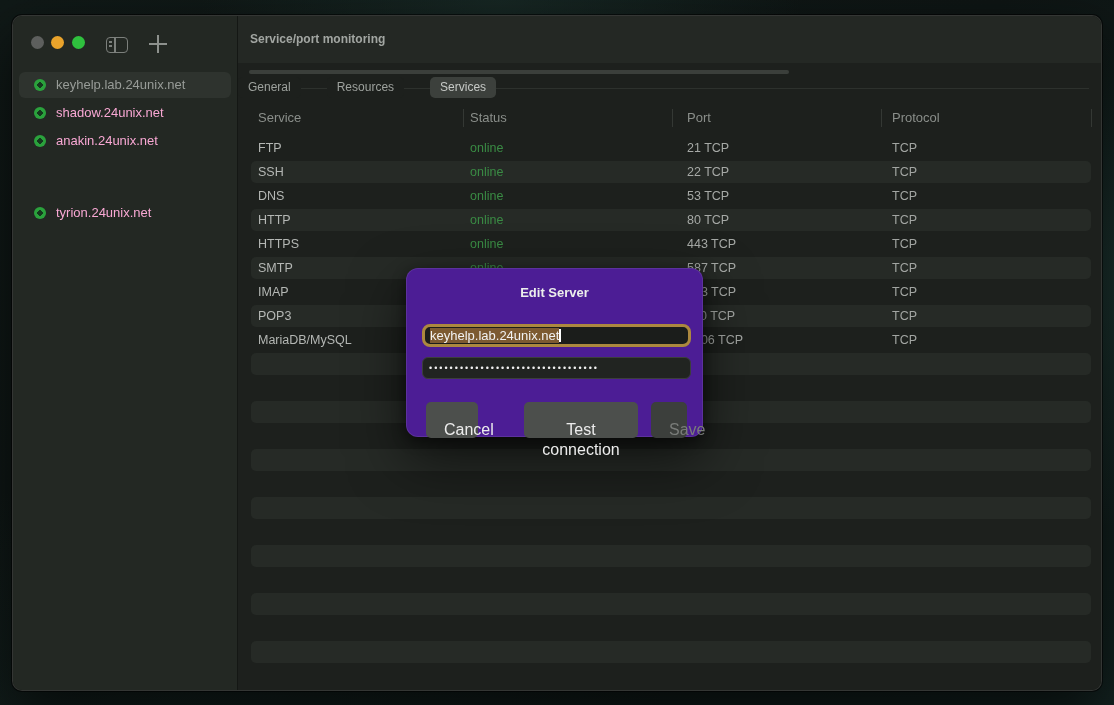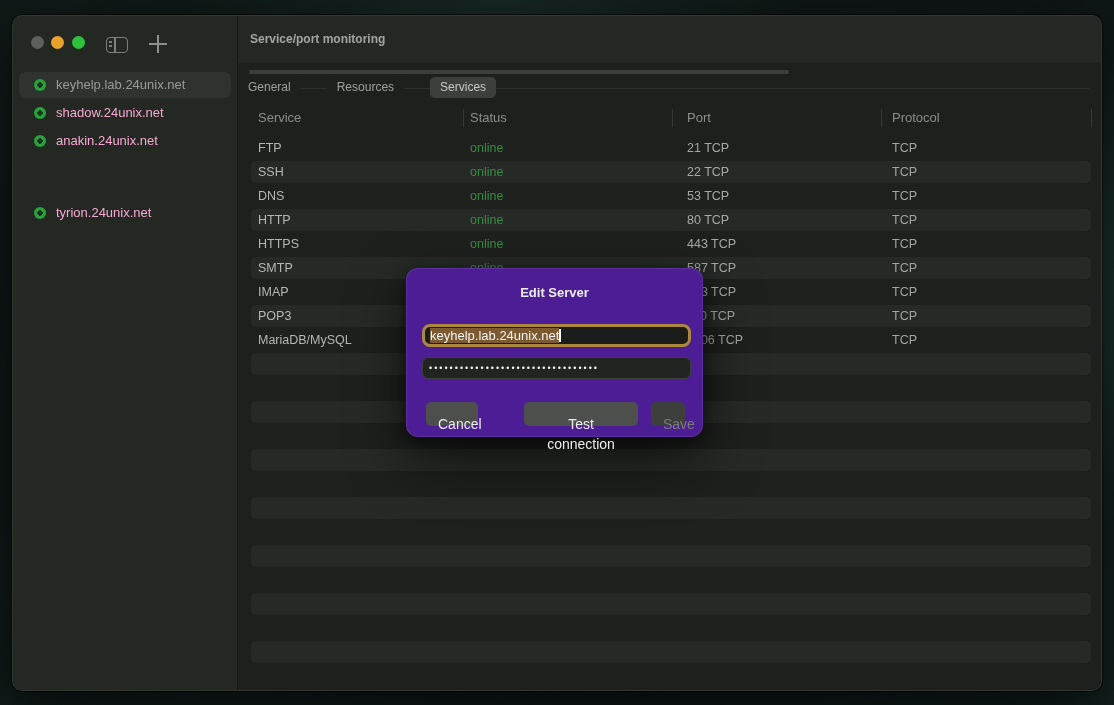--- a/index.html
+++ b/index.html
@@ -99,8 +99,8 @@
   }
   .mbtn {
     position:absolute; top:133px; height:20px; border-radius:5px; border:none;
-    background:#4c4f4c; color:#ececec; font-size:14px; font-family:inherit;
-    text-align:center; line-height:20px; padding:12px;
+    background:#4c4f4c; color:#ececec; font-size:16px; font-family:inherit;
+    text-align:center; line-height:20px; padding:18px;
   }
   .mbtn.cancel { left:19px; width:52px; }
   .mbtn.test   { left:117px; width:114px; }

